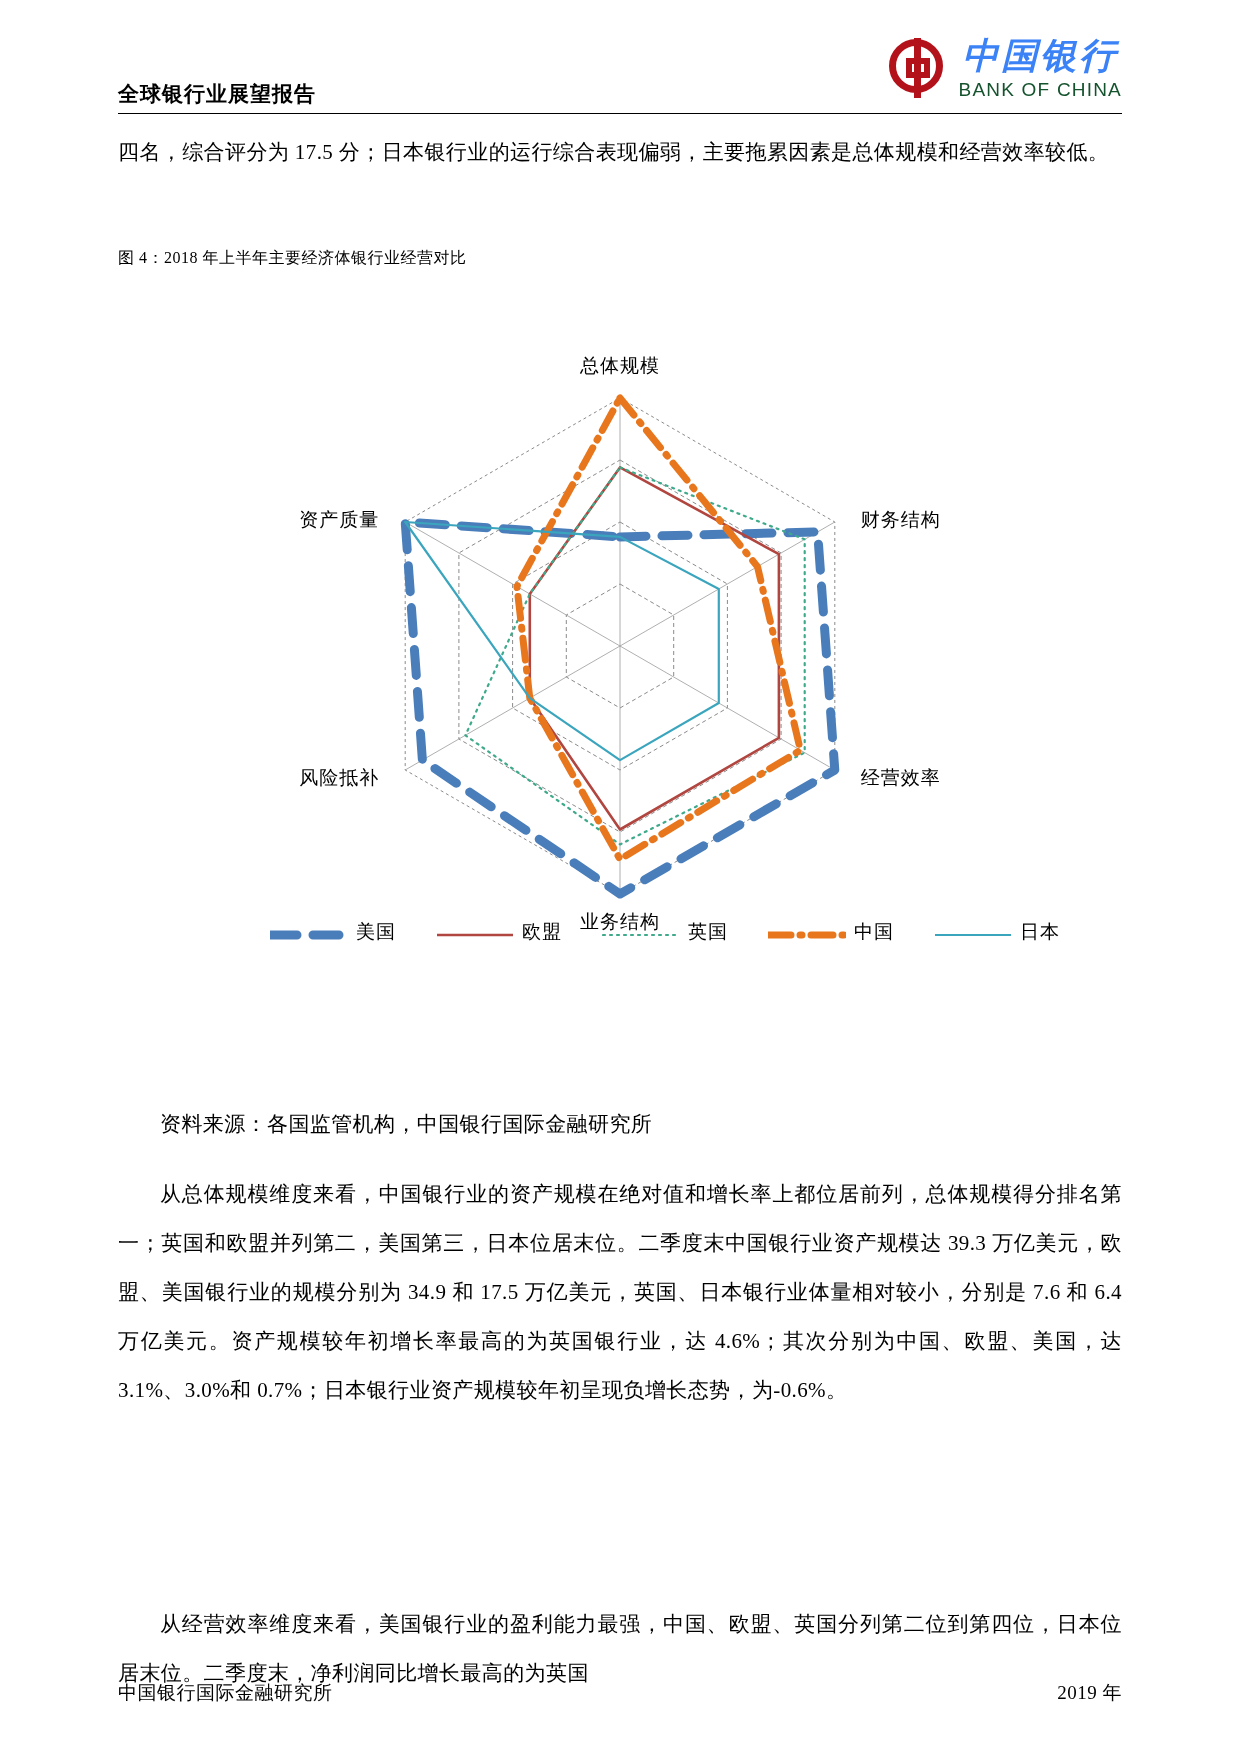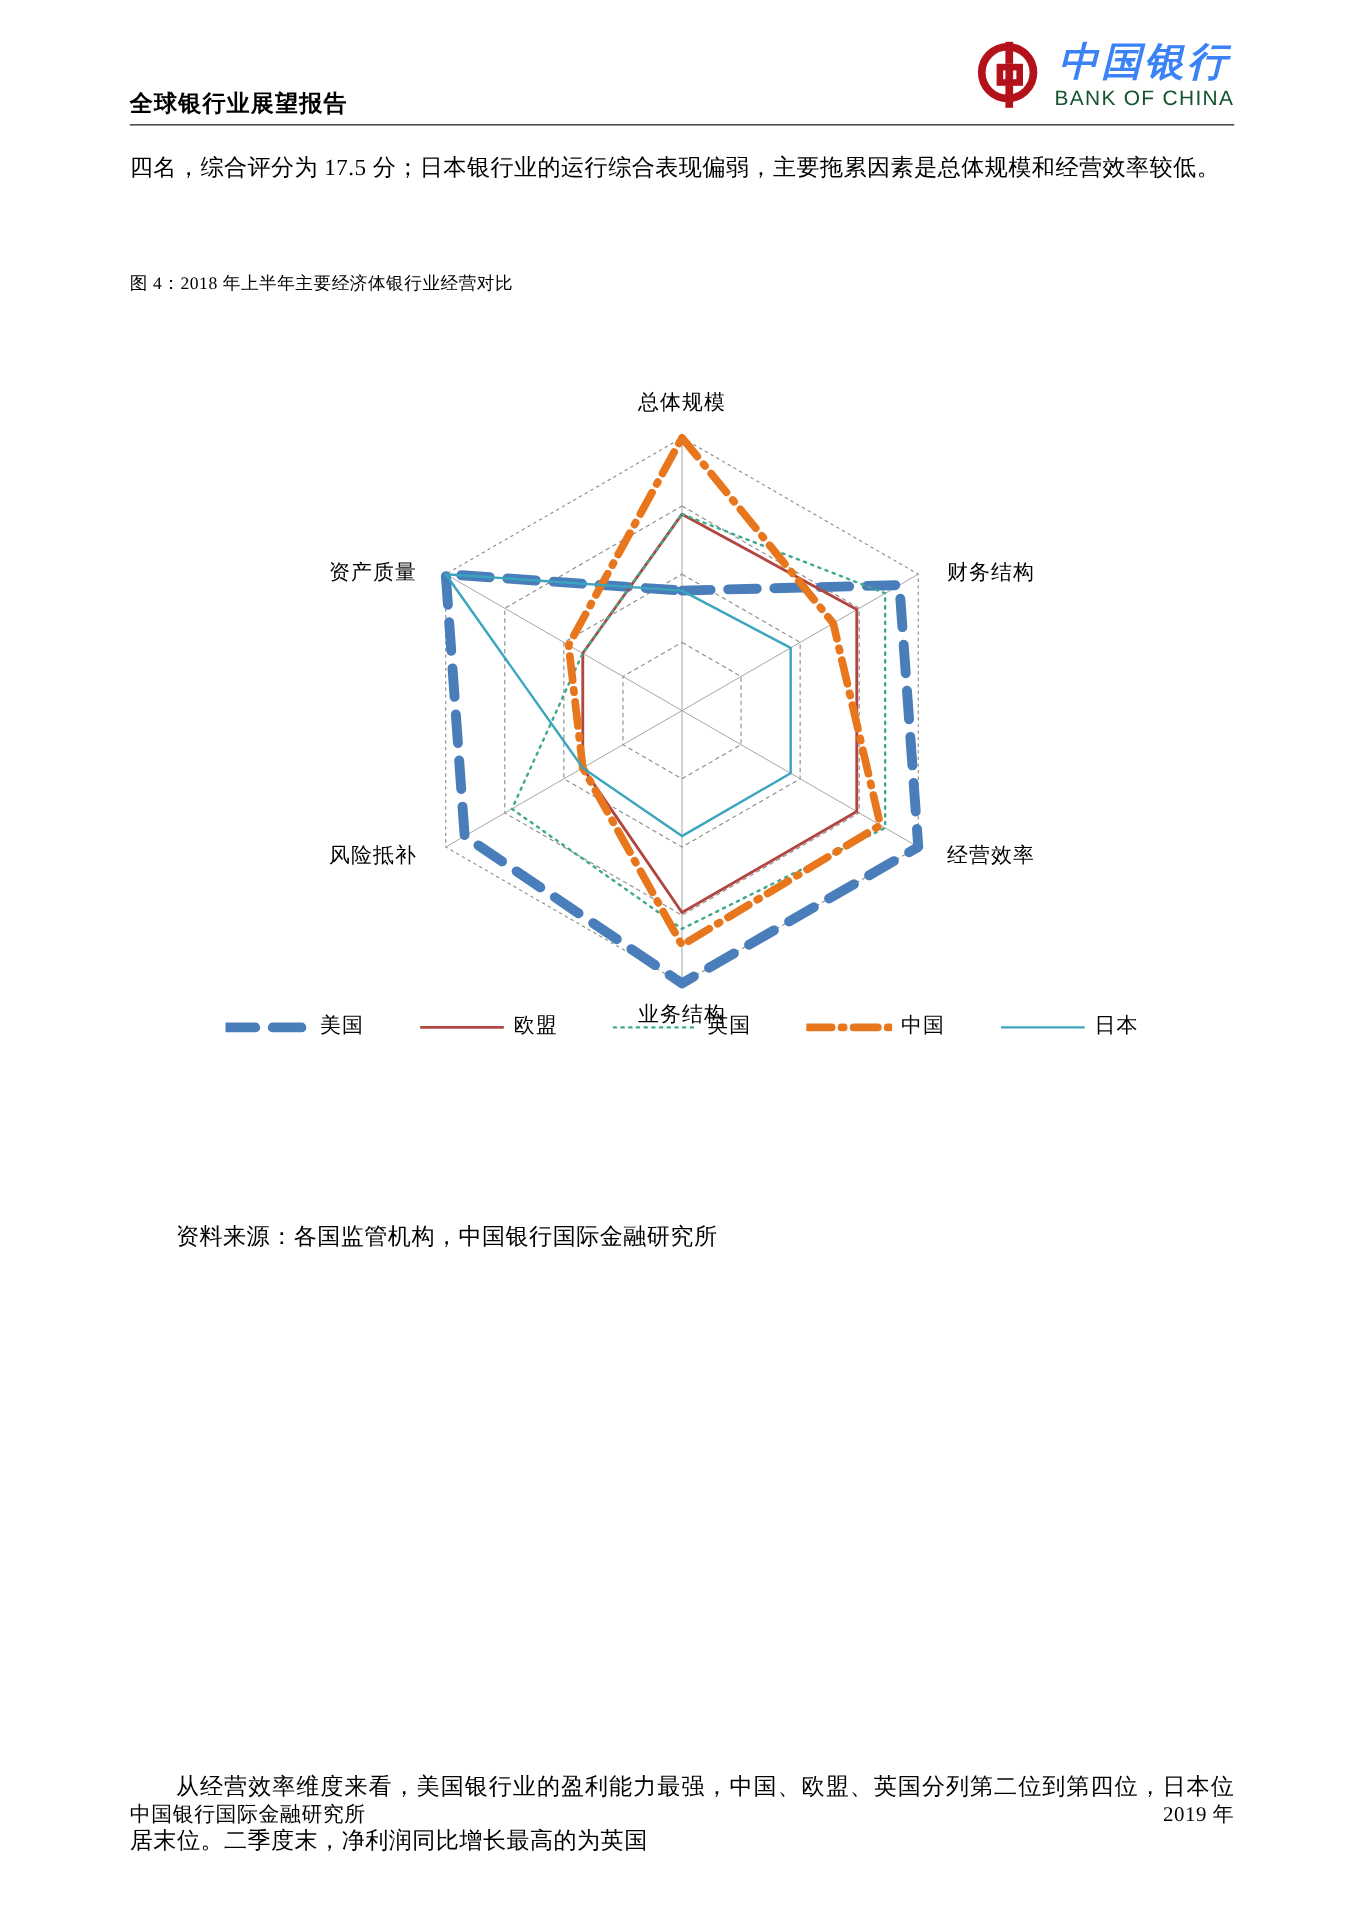--- a/index.html
+++ b/index.html
@@ -163,8 +163,8 @@
     height: 40px;
     display: flex;
     align-items: center;
-    justify-content: center;
-    gap: 50px;
+    justify-content: flex-end;
+    gap: 40px;
   }
   .legend-item {
     display: flex;

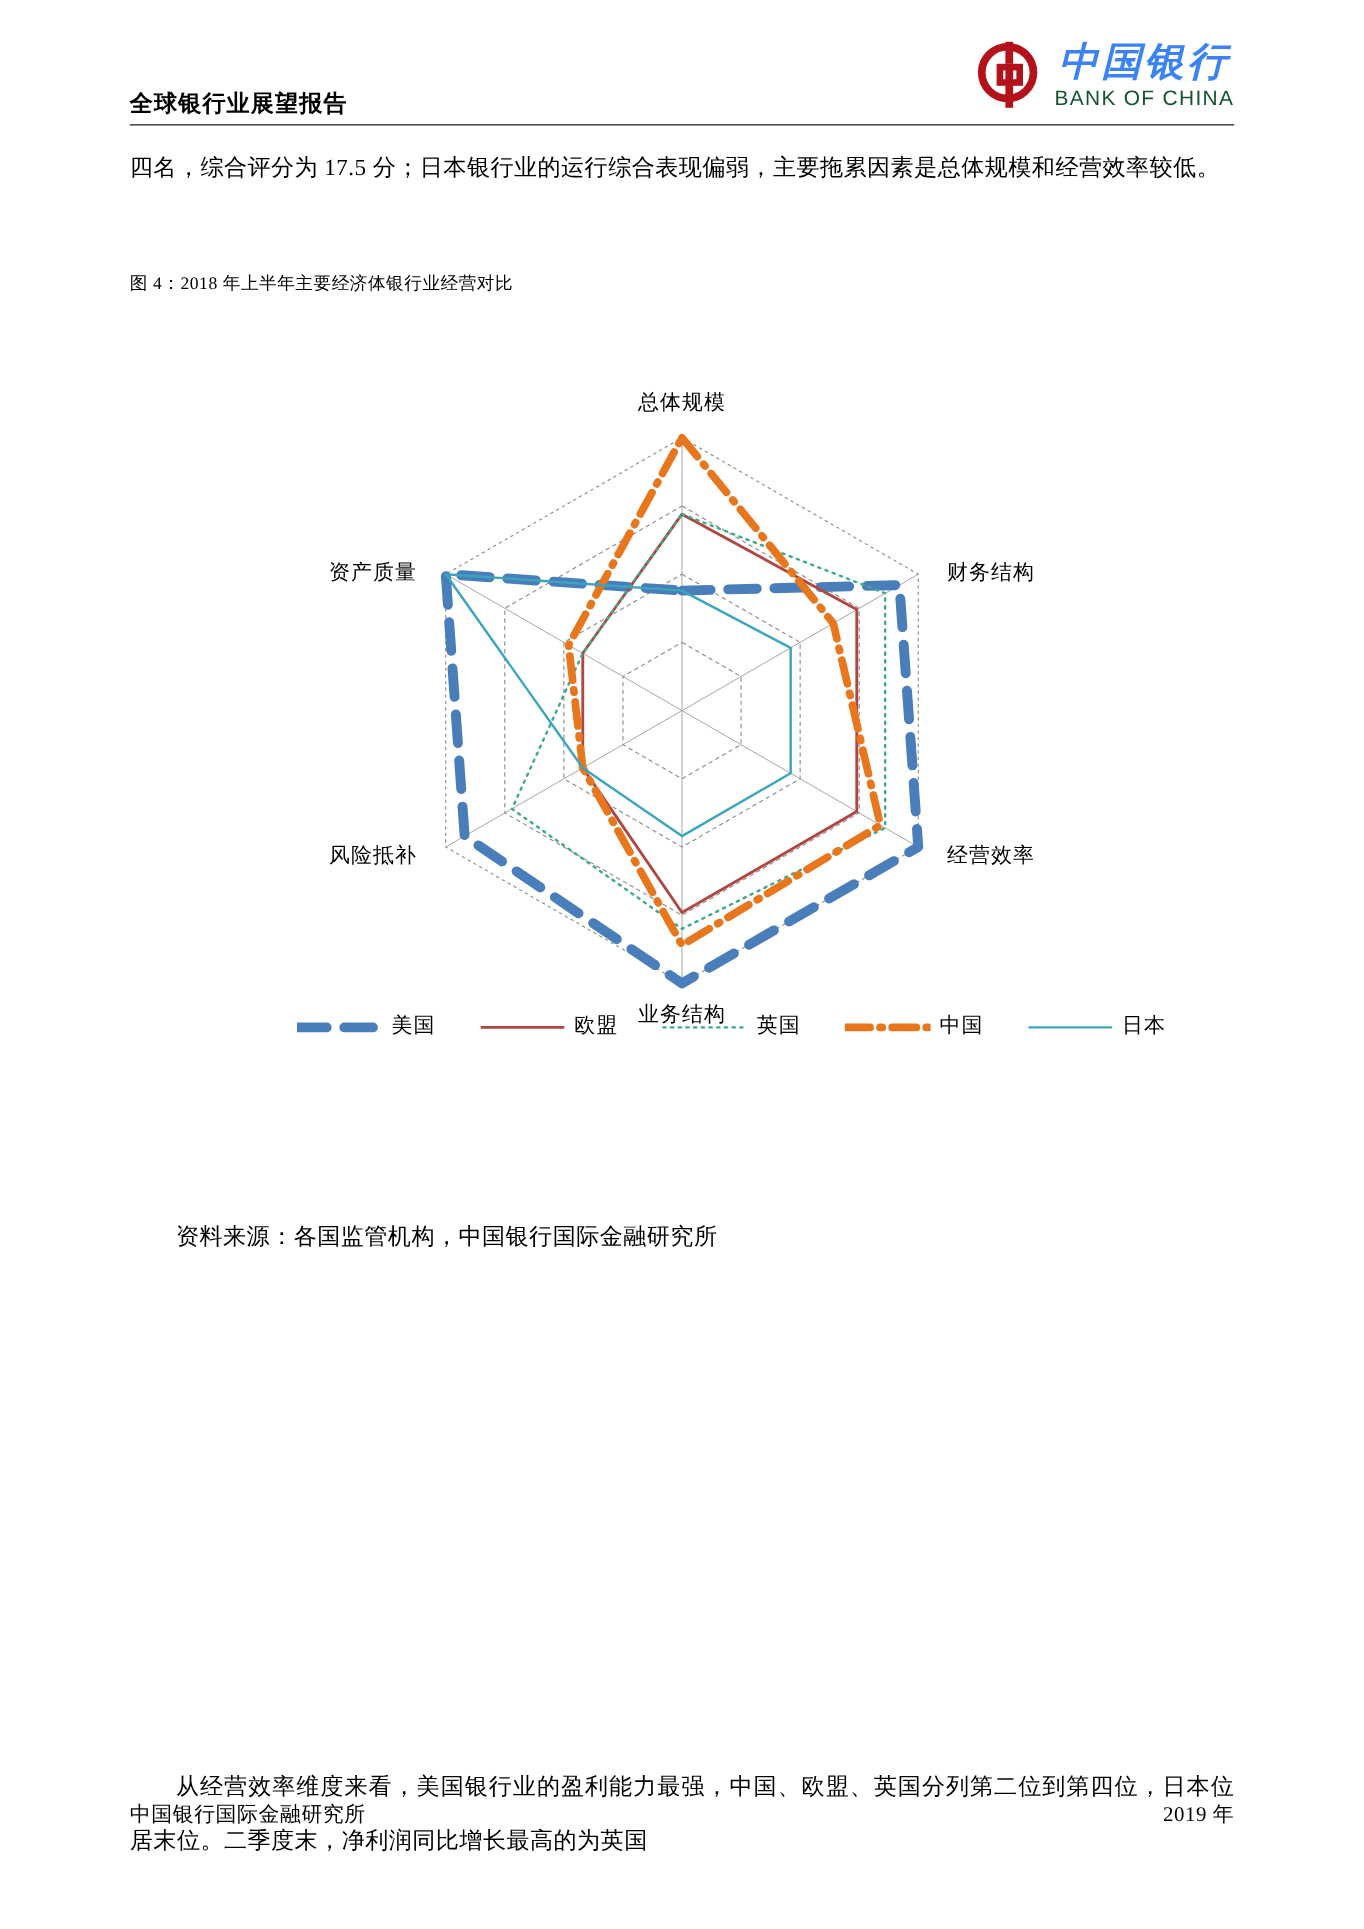--- a/index.html
+++ b/index.html
@@ -287,6 +287,7 @@
 
   <div class="para" id="source-line">资料来源：各国监管机构，中国银行国际金融研究所</div>
 
+  <div class="para indent" id="para-scale">从总体规模维度来看，中国银行业的资产规模在绝对值和增长率上都位居前列，总体规模得分排名第一；英国和欧盟并列第二，美国第三，日本位居末位。二季度末中国银行业资产规模达 39.3 万亿美元，欧盟、美国银行业的规模分别为 34.9 和 17.5 万亿美元，英国、日本银行业体量相对较小，分别是 7.6 和 6.4 万亿美元。资产规模较年初增长率最高的为英国银行业，达 4.6%；其次分别为中国、欧盟、美国，达 3.1%、3.0%和 0.7%；日本银行业资产规模较年初呈现负增长态势，为-0.6%。</div>
   <div class="para indent" id="para-eff">从经营效率维度来看，美国银行业的盈利能力最强，中国、欧盟、英国分列第二位到第四位，日本位居末位。二季度末，净利润同比增长最高的为英国</div>
 
   <div class="footer">

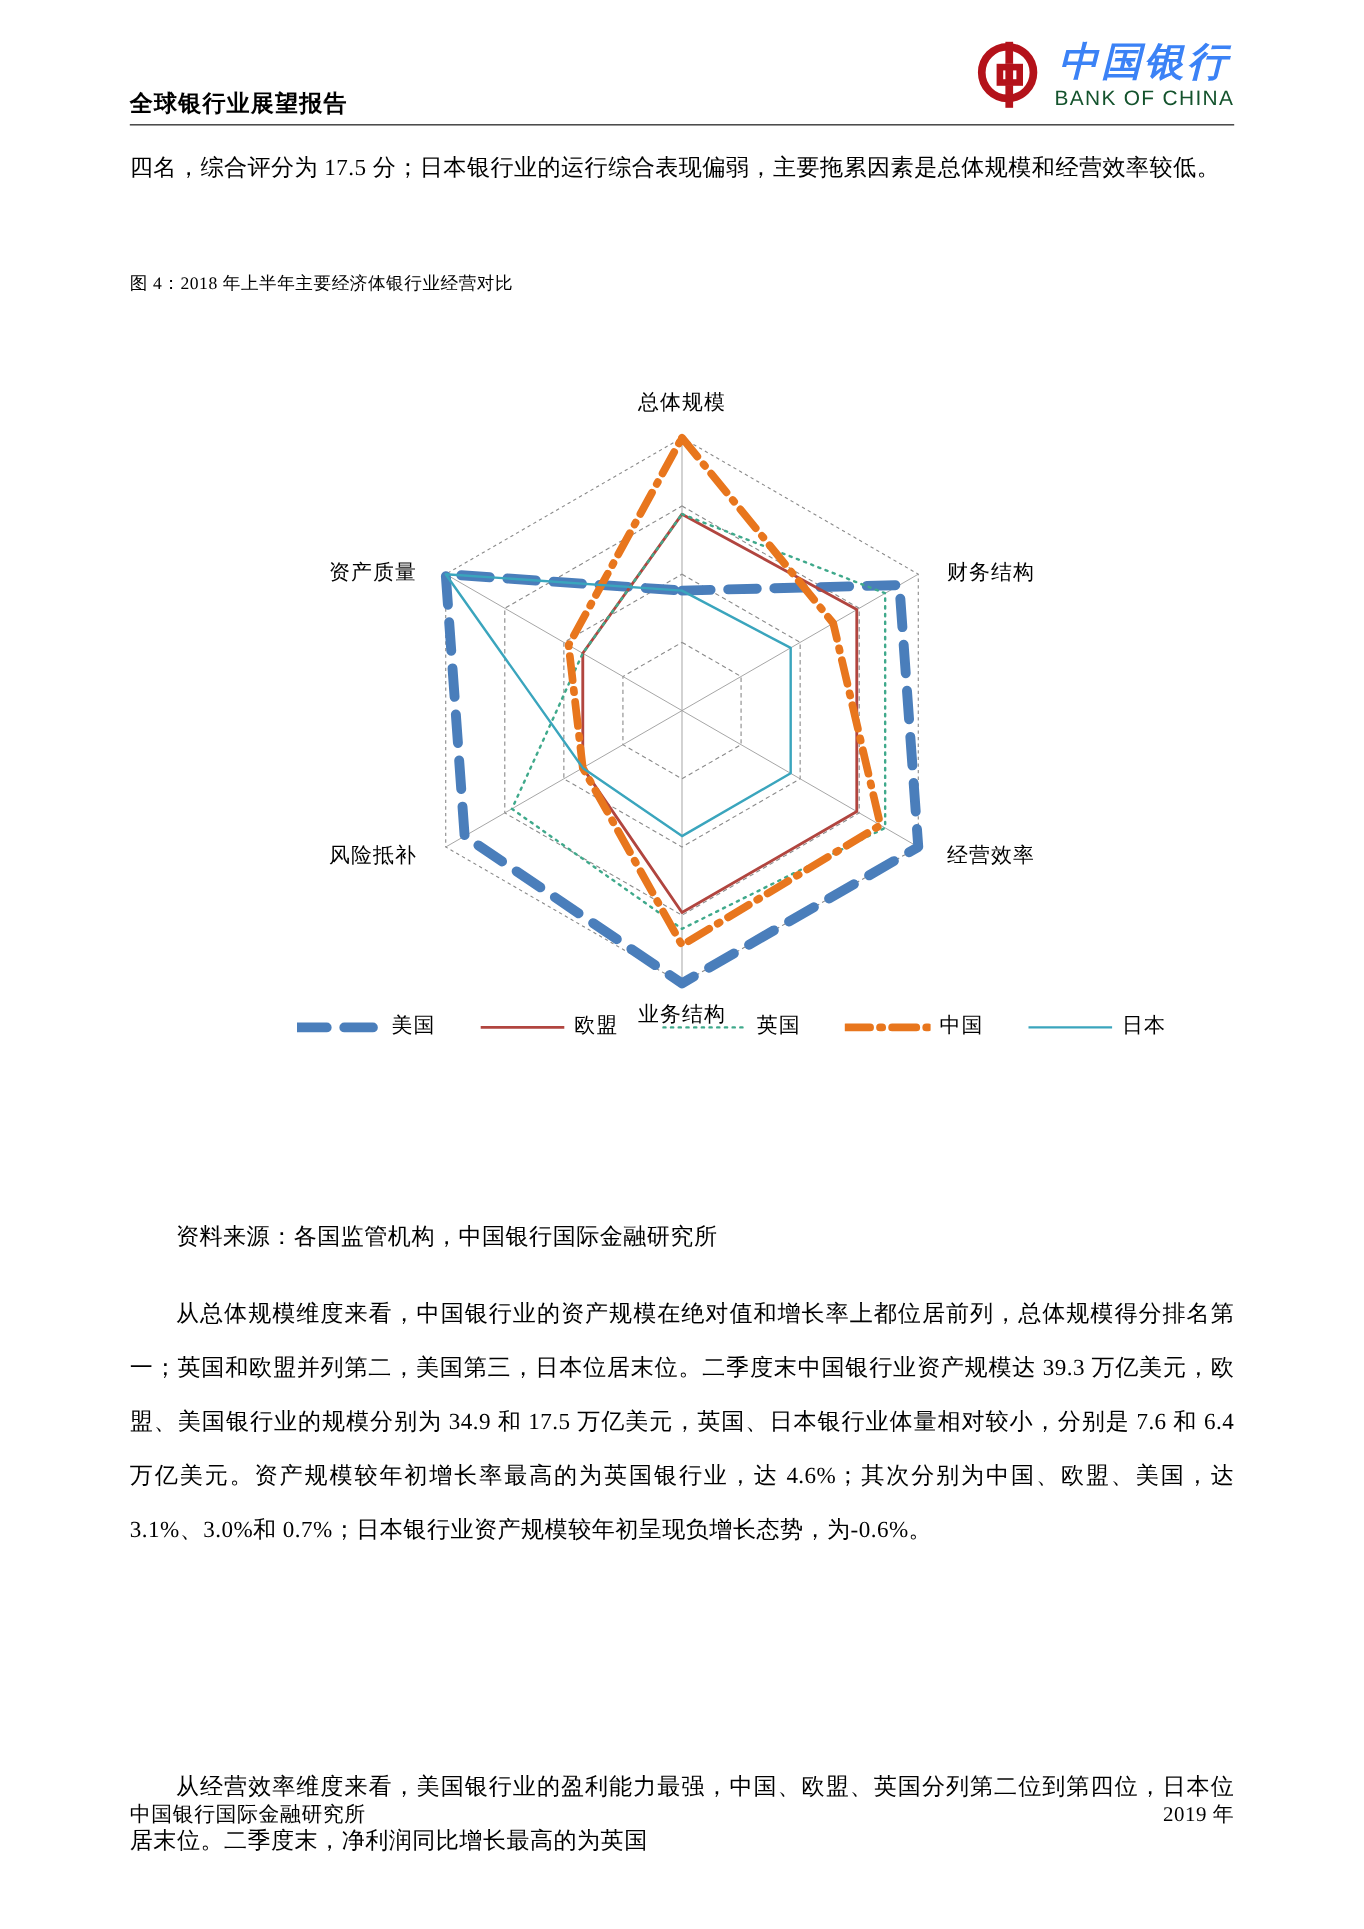--- a/index.html
+++ b/index.html
@@ -190,7 +190,7 @@
     letter-spacing: 0.5px;
   }
   .footer-center { position: absolute; left: 0; right: 0; text-align: center; }
-  .footer-left, .footer-right { position: relative; z-index: 2; }
+  .footer-left, .footer-right { position: relative; z-index: 2; margin-top: 44px; }
 
   .axis-label {
     font-family: "Liberation Serif", "DejaVu Serif", serif;

